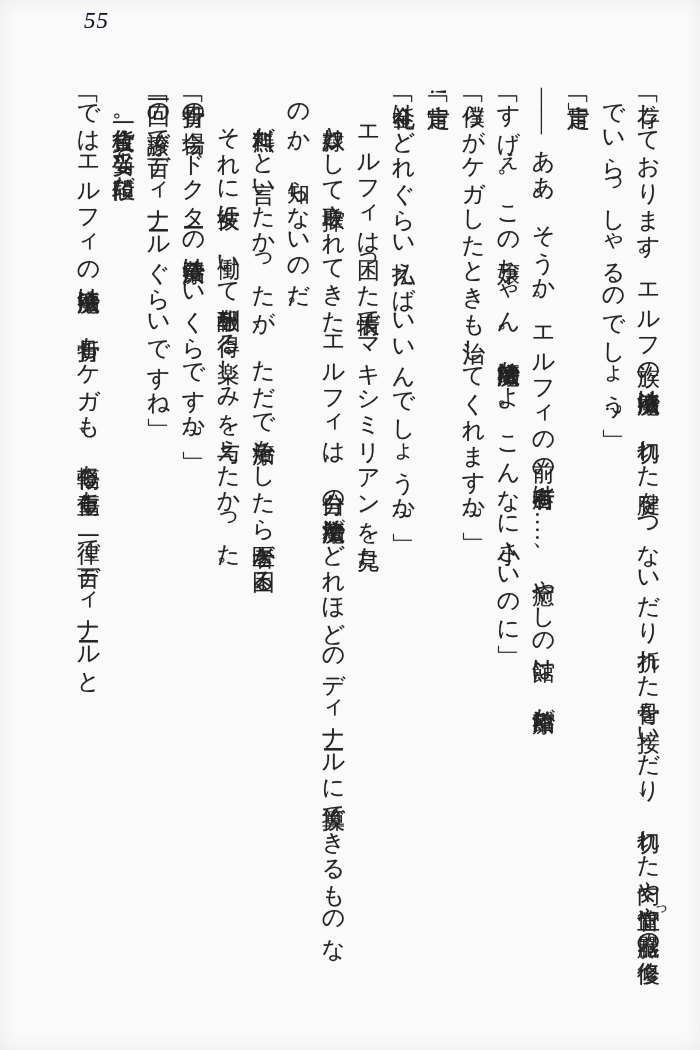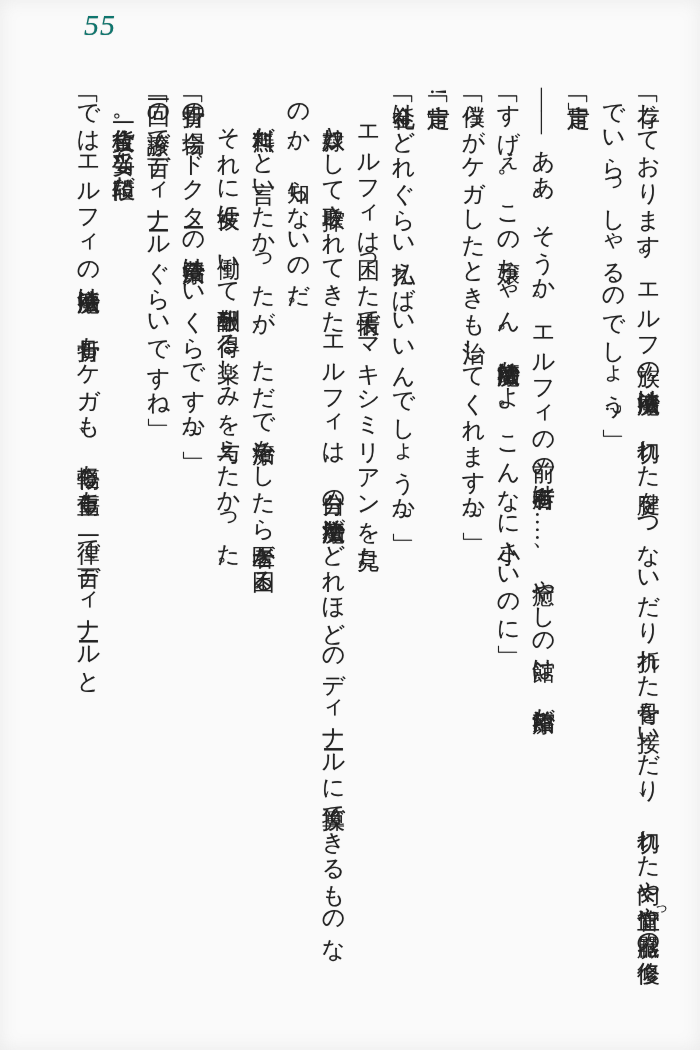--- a/index.html
+++ b/index.html
@@ -30,9 +30,9 @@
     position: absolute;
     top: 8px;
     left: 84px;
-    font-size: 30px;
+    font-size: 23px;
     font-style: italic;
-    color: #0f766e;
+    color: #0f172a;
     letter-spacing: 1px;
     text-shadow: 0 0 1px rgba(70,70,70,0.45);
   }

